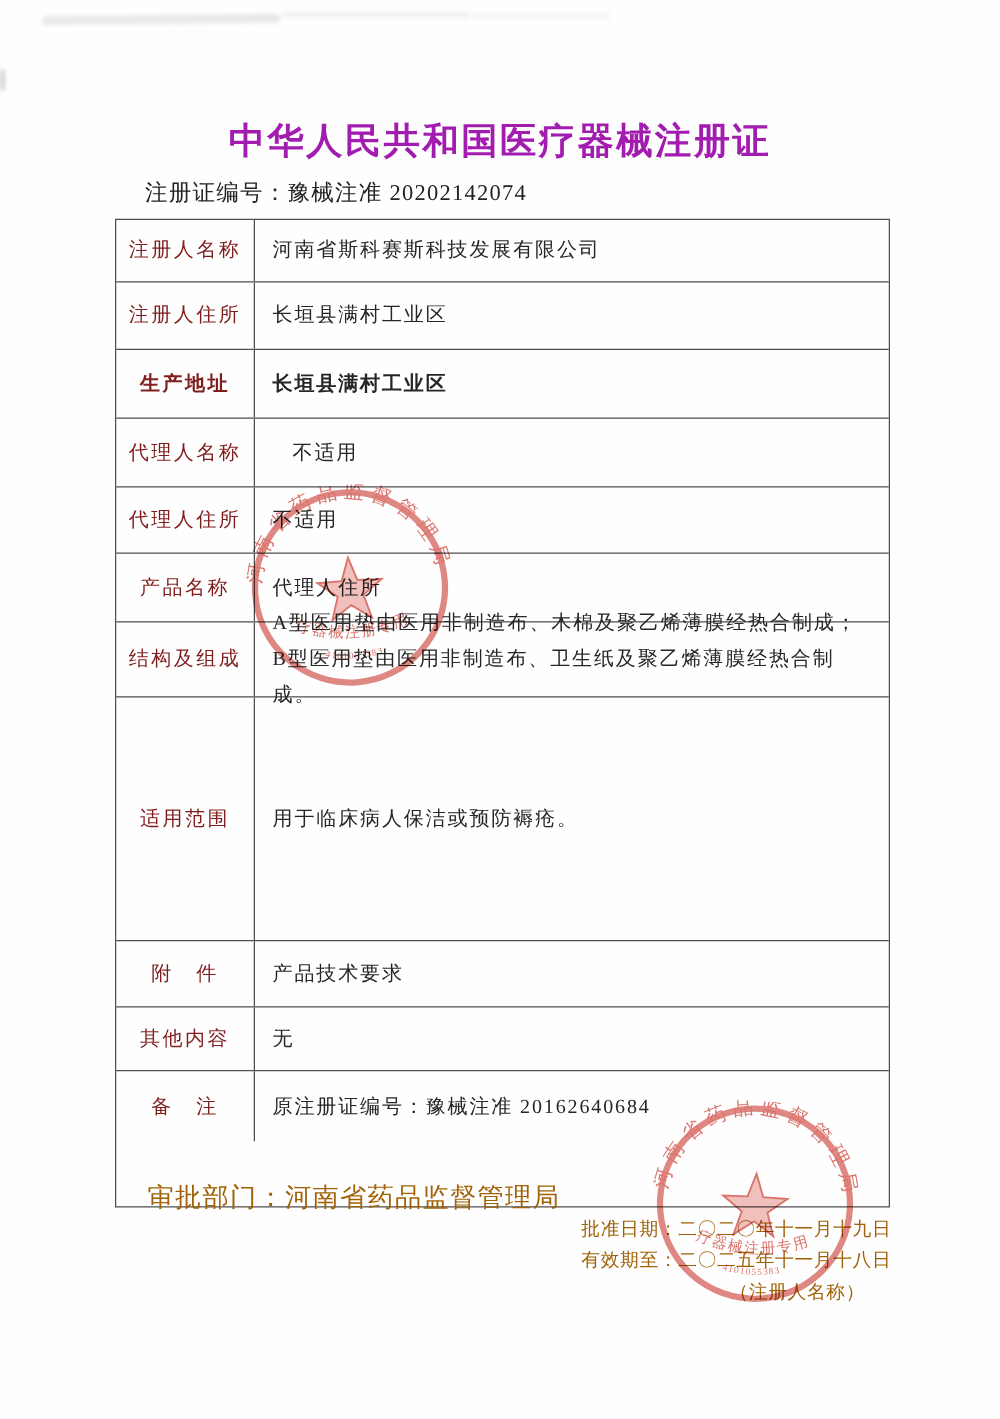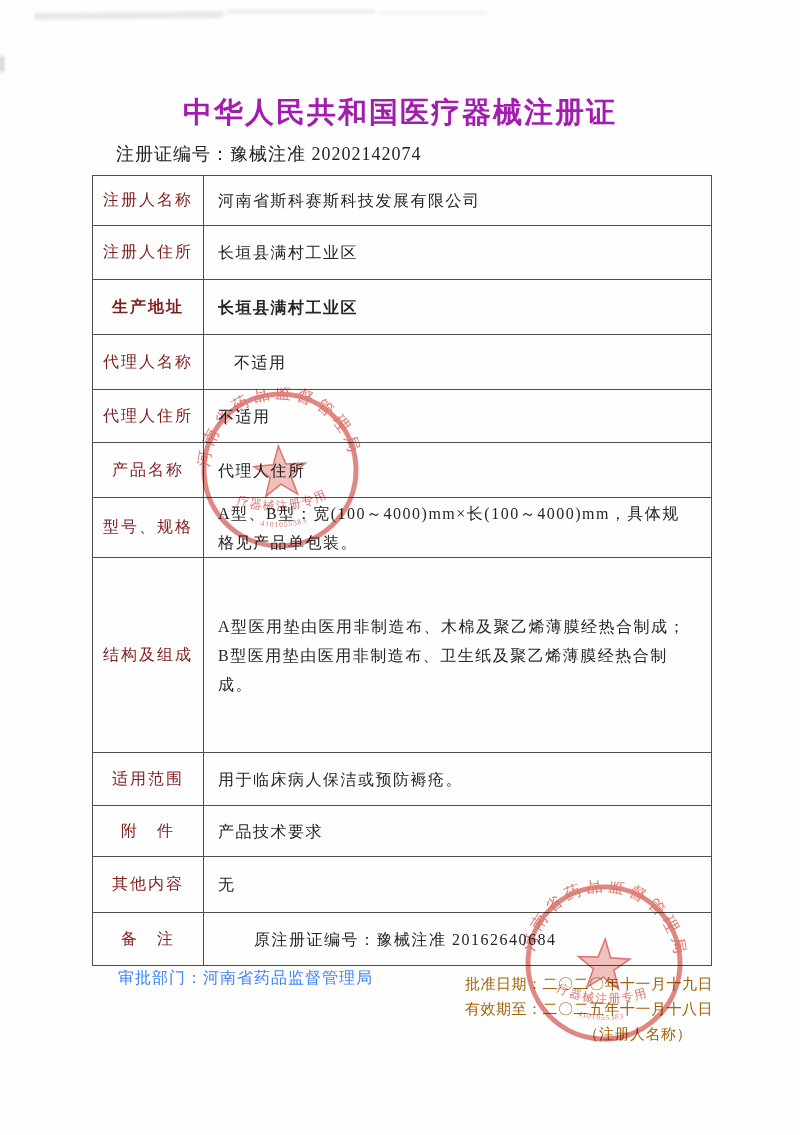--- a/index.html
+++ b/index.html
@@ -123,10 +123,6 @@
       <div class="t-value">代理人住所</div>
     </div>
     <div class="t-row">
-      <div class="t-label">型号、规格</div>
-      <div class="t-value">A型、B型：宽(100～4000)mm×长(100～4000)mm，具体规格见产品单包装。</div>
-    </div>
-    <div class="t-row">
       <div class="t-label">结构及组成</div>
       <div class="t-value">A型医用垫由医用非制造布、木棉及聚乙烯薄膜经热合制成；B型医用垫由医用非制造布、卫生纸及聚乙烯薄膜经热合制成。</div>
     </div>

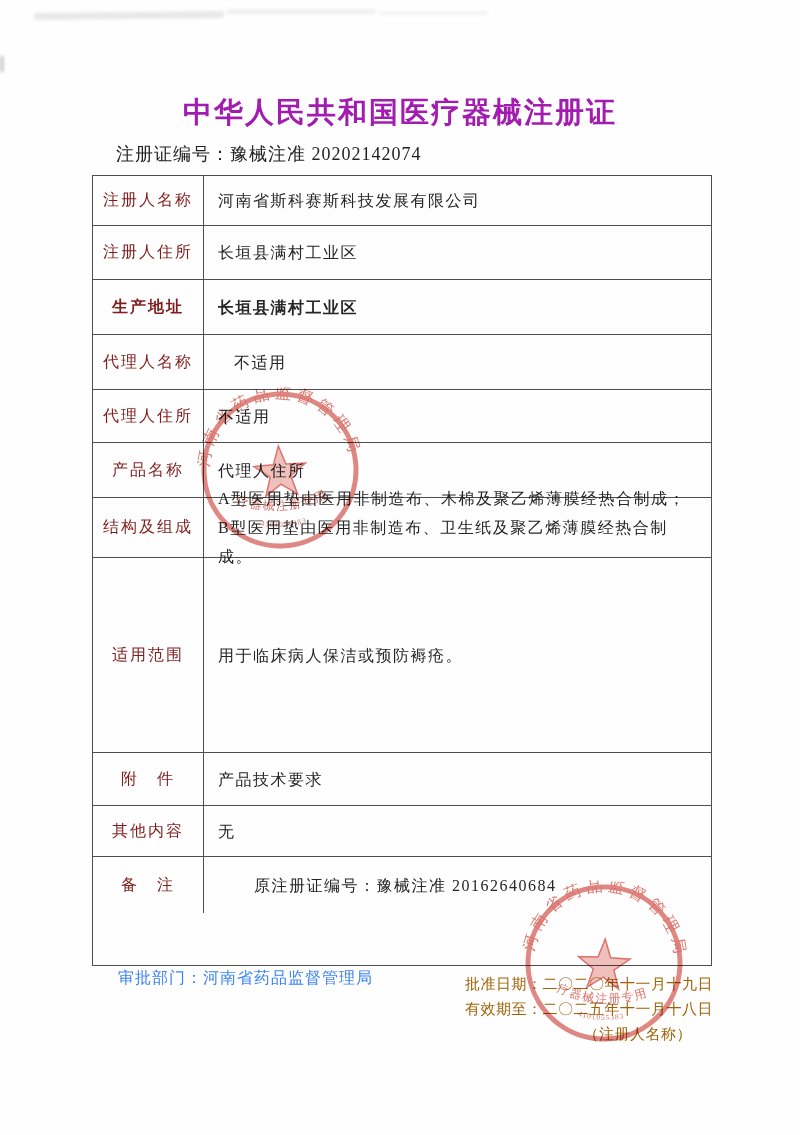--- a/index.html
+++ b/index.html
@@ -37,7 +37,7 @@
     box-sizing:border-box;
   }
   .t-row{display:flex;border-bottom:1px solid #4e4e4e;box-sizing:border-box;flex:0 0 auto;}
-  .t-row:last-child{border-bottom:none;gap:36px;}
+  .t-row:last-child{border-bottom:none;}
   .t-row:nth-child(1){height:50px;}
   .t-row:nth-child(2){height:54px;}
   .t-row:nth-child(3){height:55px;font-weight:bold;}

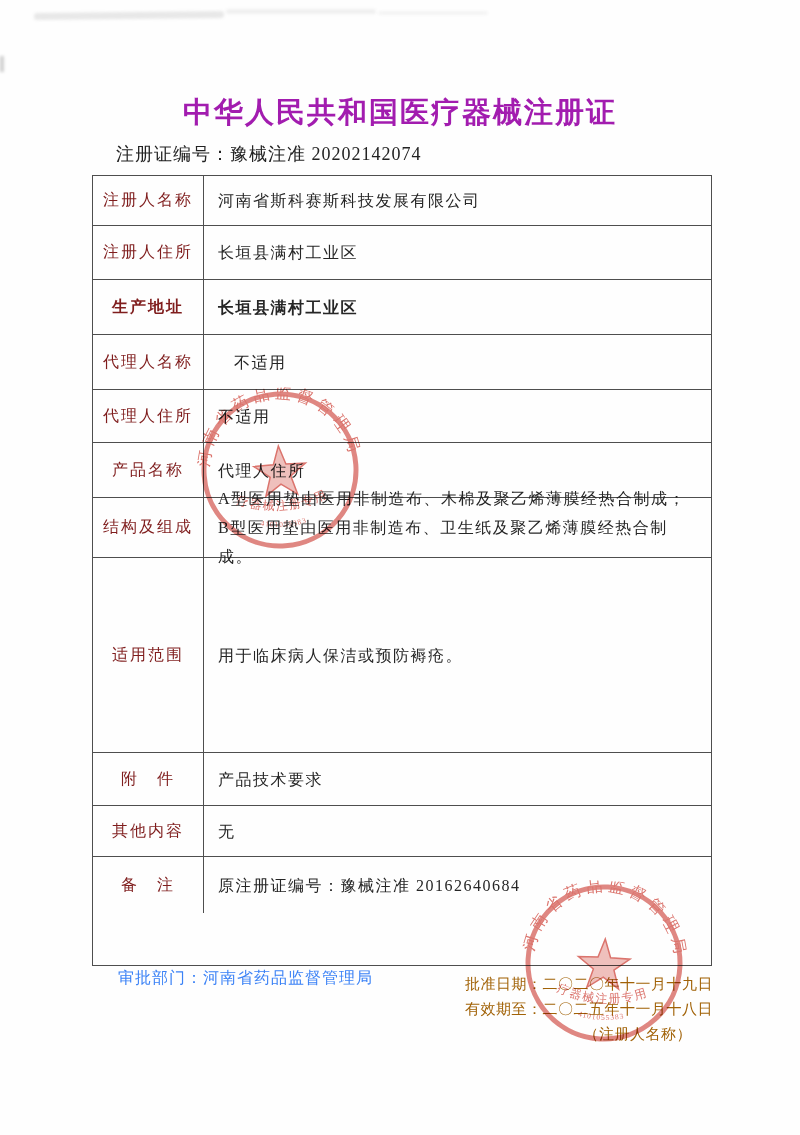--- a/index.html
+++ b/index.html
@@ -65,8 +65,8 @@
   }
 
   .footer-left{
-    position:absolute;left:118px;top:968px;
-    font-size:16px;letter-spacing:1px;color:#3b82f6;
+    position:absolute;left:118px;top:944px;
+    font-size:21px;letter-spacing:1px;color:#a16207;
   }
   .footer-right{
     position:absolute;left:465px;top:972px;width:255px;

